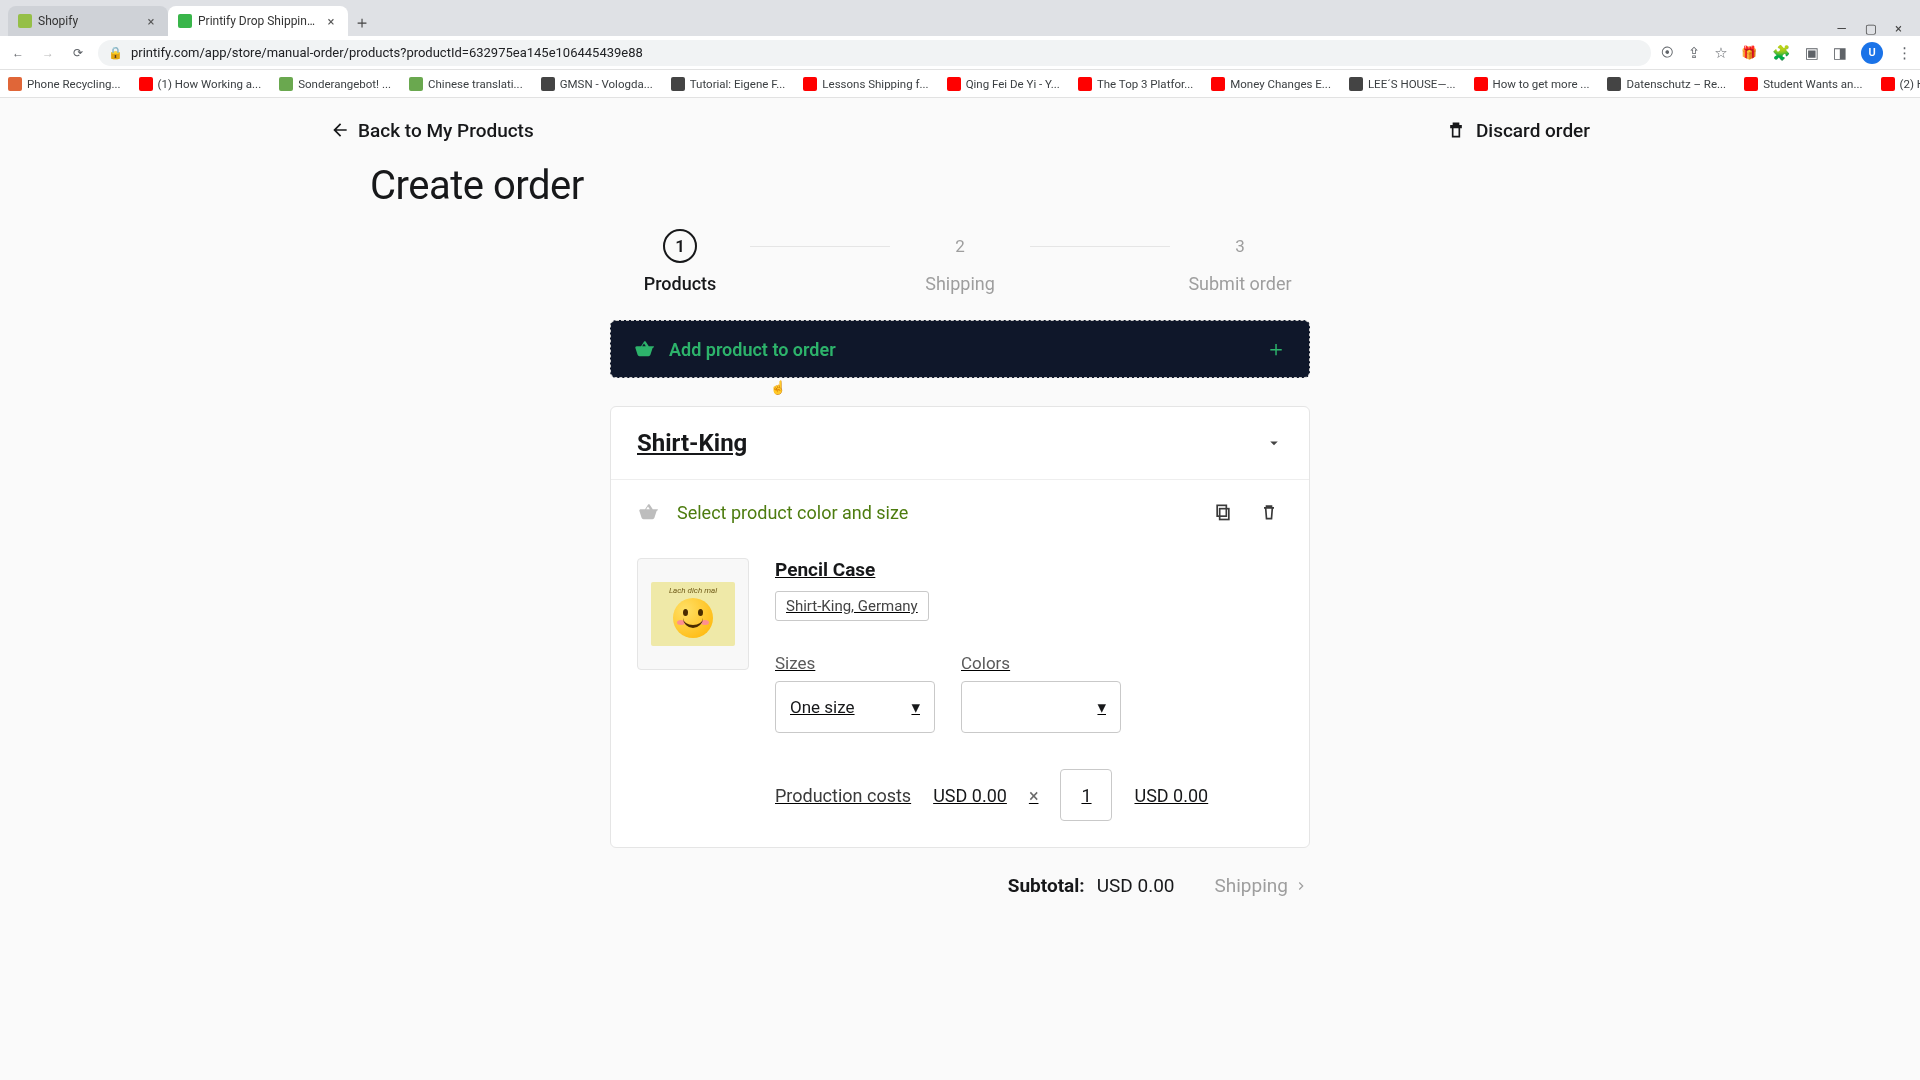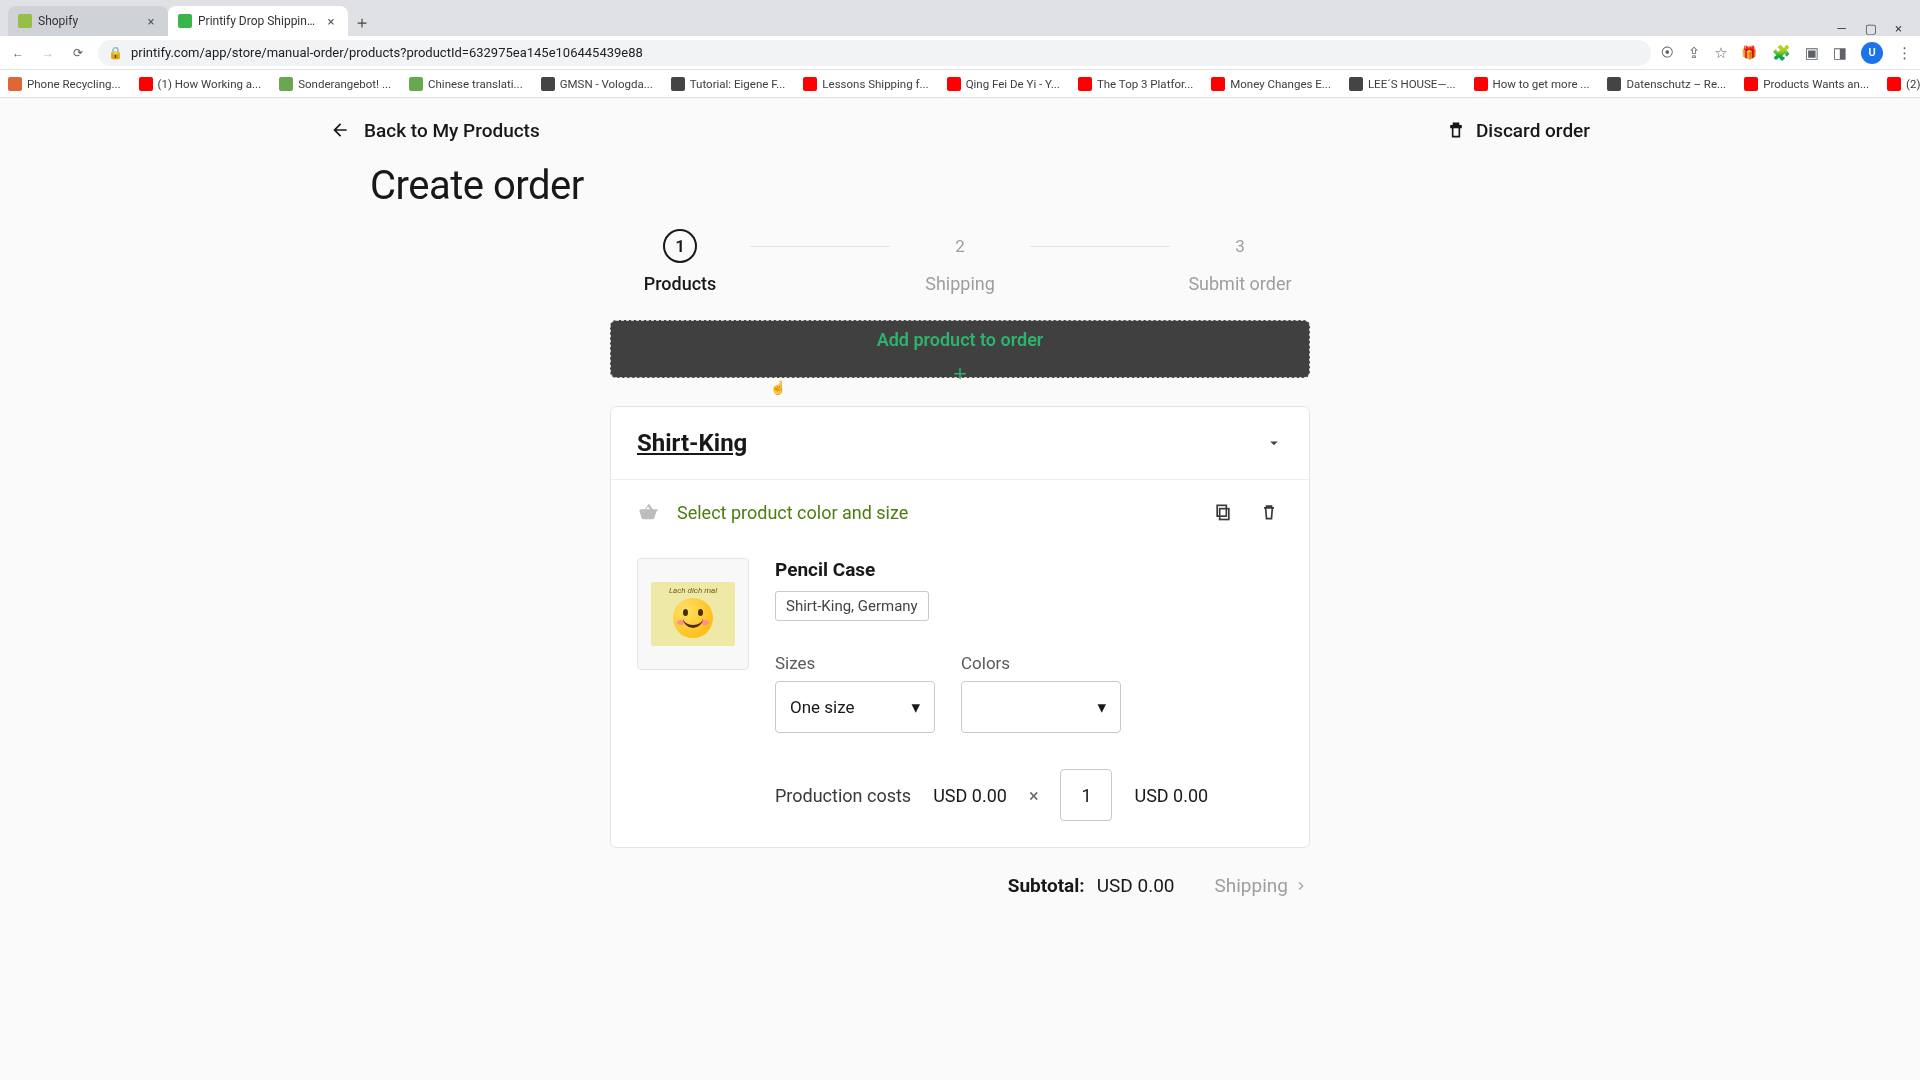--- a/index.html
+++ b/index.html
@@ -197,7 +197,7 @@
       </div>
       <div class="bookmark">
         <span class="bfav" style="background: rgb(255, 0, 0);"></span>
-        <span>Products Wants an...</span>
+        <span>Student Wants an...</span>
       </div>
       <div class="bookmark">
         <span class="bfav" style="background: rgb(255, 0, 0);"></span>

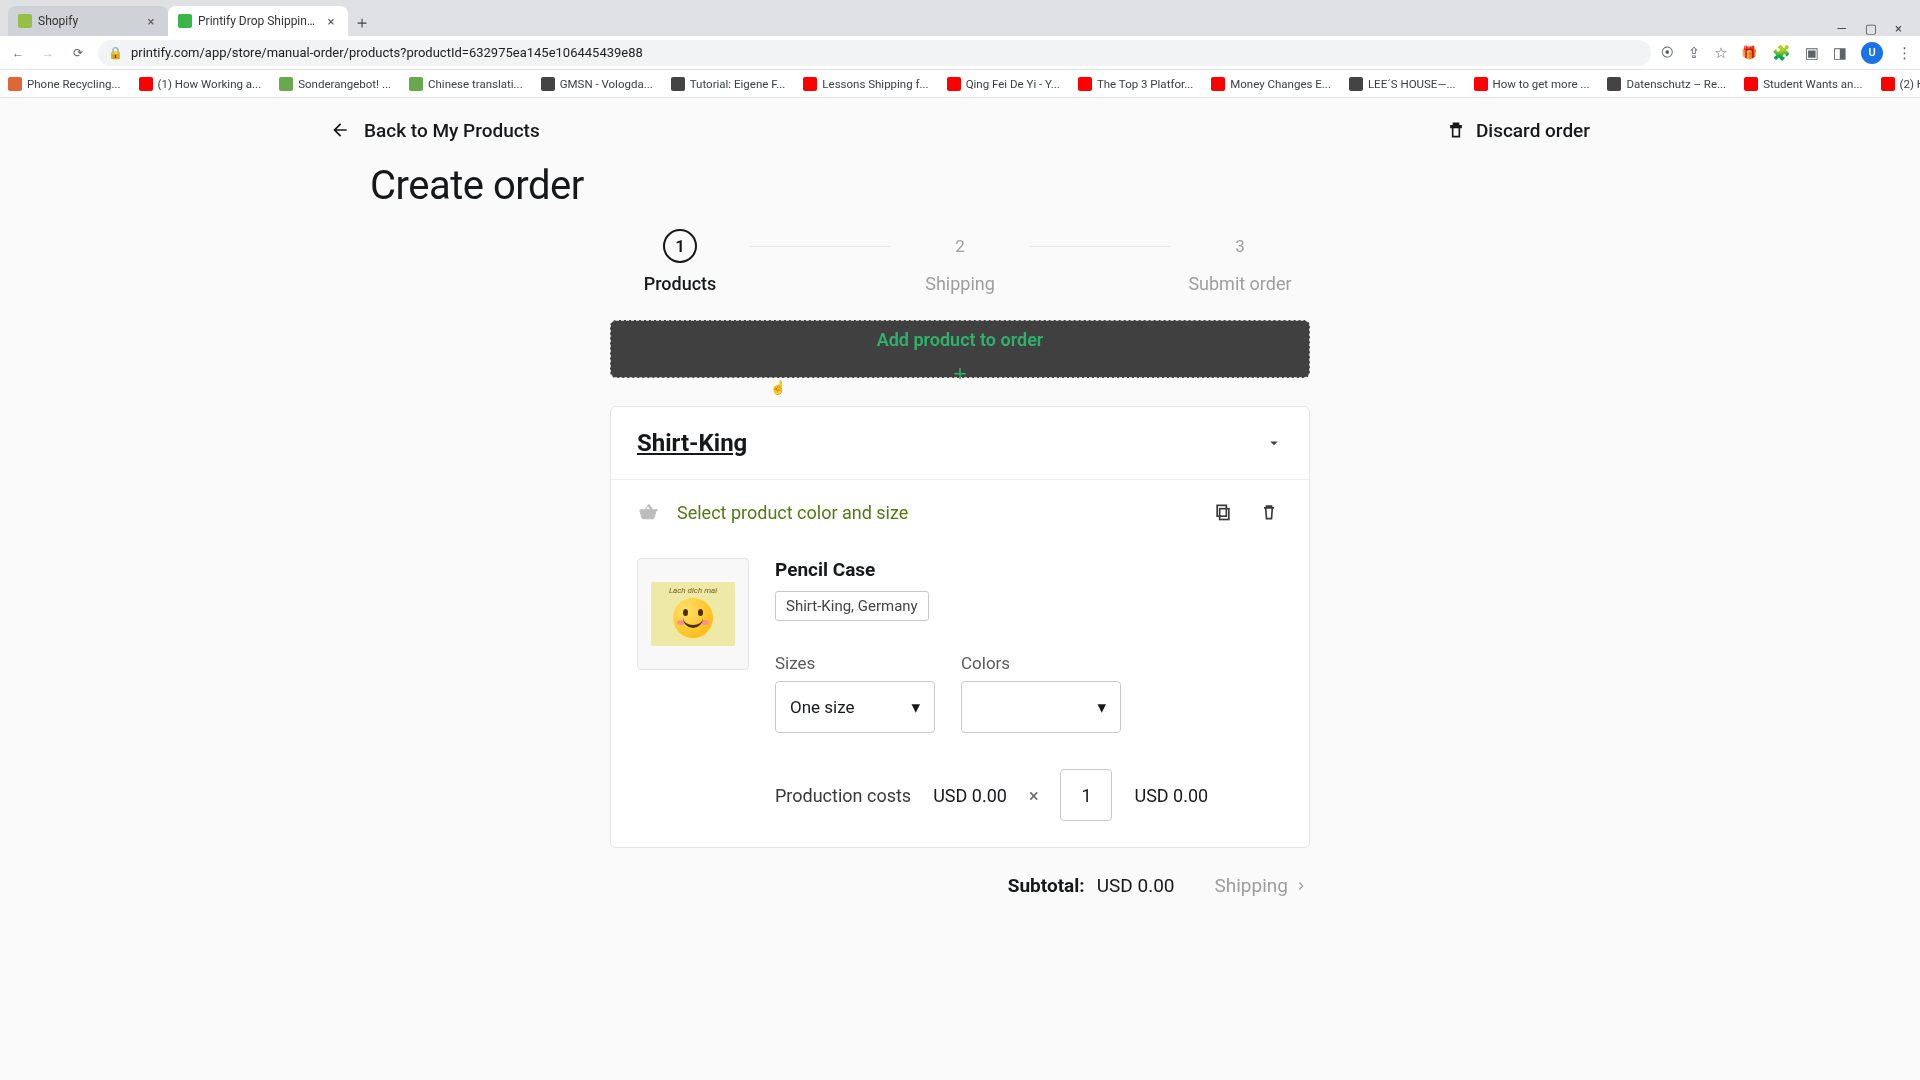--- a/index.html
+++ b/index.html
@@ -31,7 +31,7 @@
 .page { flex: 1; background: #fafafa; overflow: auto; }
 .page-inner { width: 1180px; margin: 0 auto; padding: 10px 0 40px 0; }
 .header-row { display: flex; align-items: center; justify-content: space-between; height: 48px; width: 100%; padding: 0 0 4px 0; }
-.back-link { display: flex; align-items: center; gap: 14px; color: #17181a; font-size: 19px; font-weight: 500; }
+.back-link { display: flex; align-items: center; gap: 8px; color: #17181a; font-size: 19px; font-weight: 500; }
 .discard { display: flex; align-items: center; gap: 10px; color: #17181a; font-size: 19px; font-weight: 500; }
 h1.page-title { font-size: 40px; font-weight: 400; color: #17181a; margin: 6px 0 20px 0; letter-spacing: -0.5px; }
 

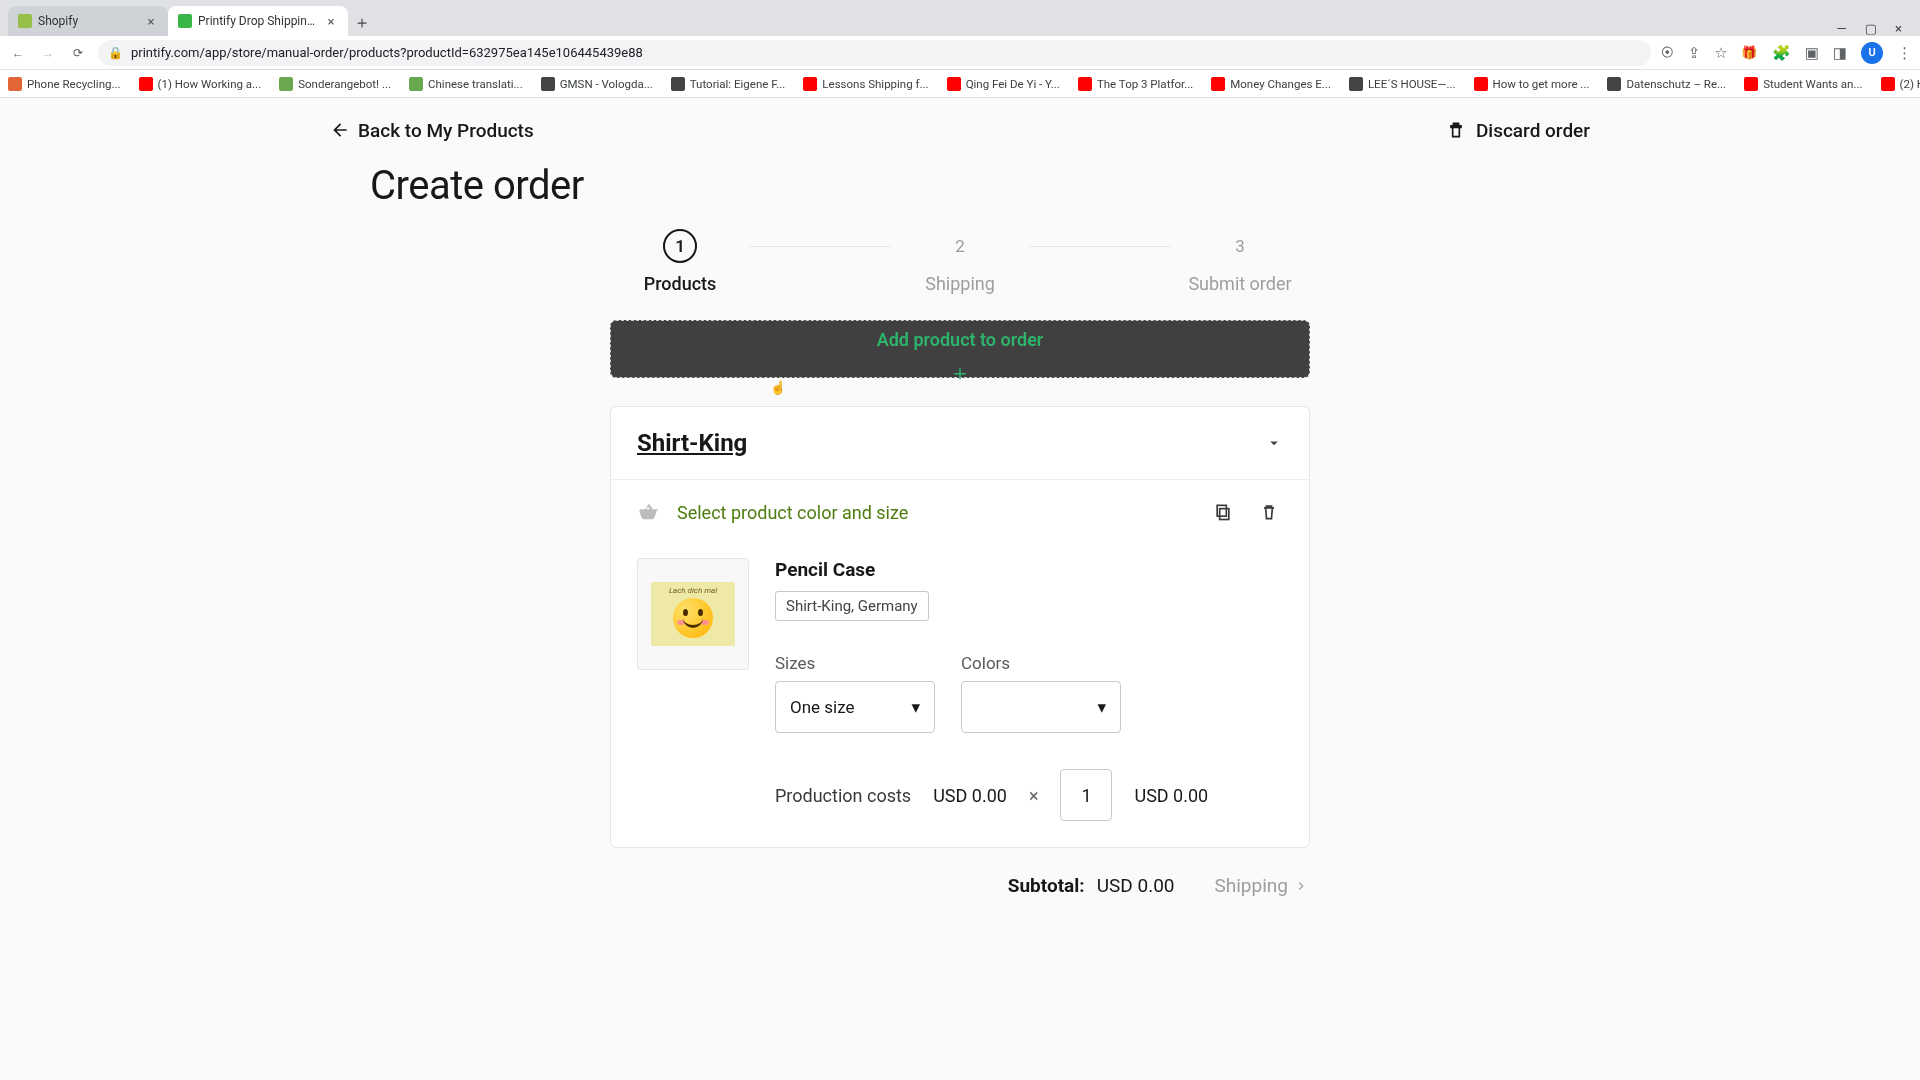--- a/index.html
+++ b/index.html
@@ -47,7 +47,7 @@
 
 .center-col { width: 700px; margin: 0 auto; }
 
-.add-product { border: 1.5px dashed #cfcfcf; border-radius: 6px; height: 58px; display: flex; align-items: center; padding: 0 22px; gap: 8px; background: #404040; margin-bottom: 28px; flex-direction: column; }
+.add-product { border: 1.5px dashed #cfcfcf; border-radius: 6px; height: 58px; display: flex; align-items: center; padding: 0 22px; gap: 14px; background: #0f172a; margin-bottom: 28px; }
 .add-product .basket { color: #2db36b; }
 .add-product .label { color: #2db36b; font-size: 18px; font-weight: 600; flex: 1; }
 .add-product .plus { color: #2db36b; font-size: 22px; font-weight: 300; }

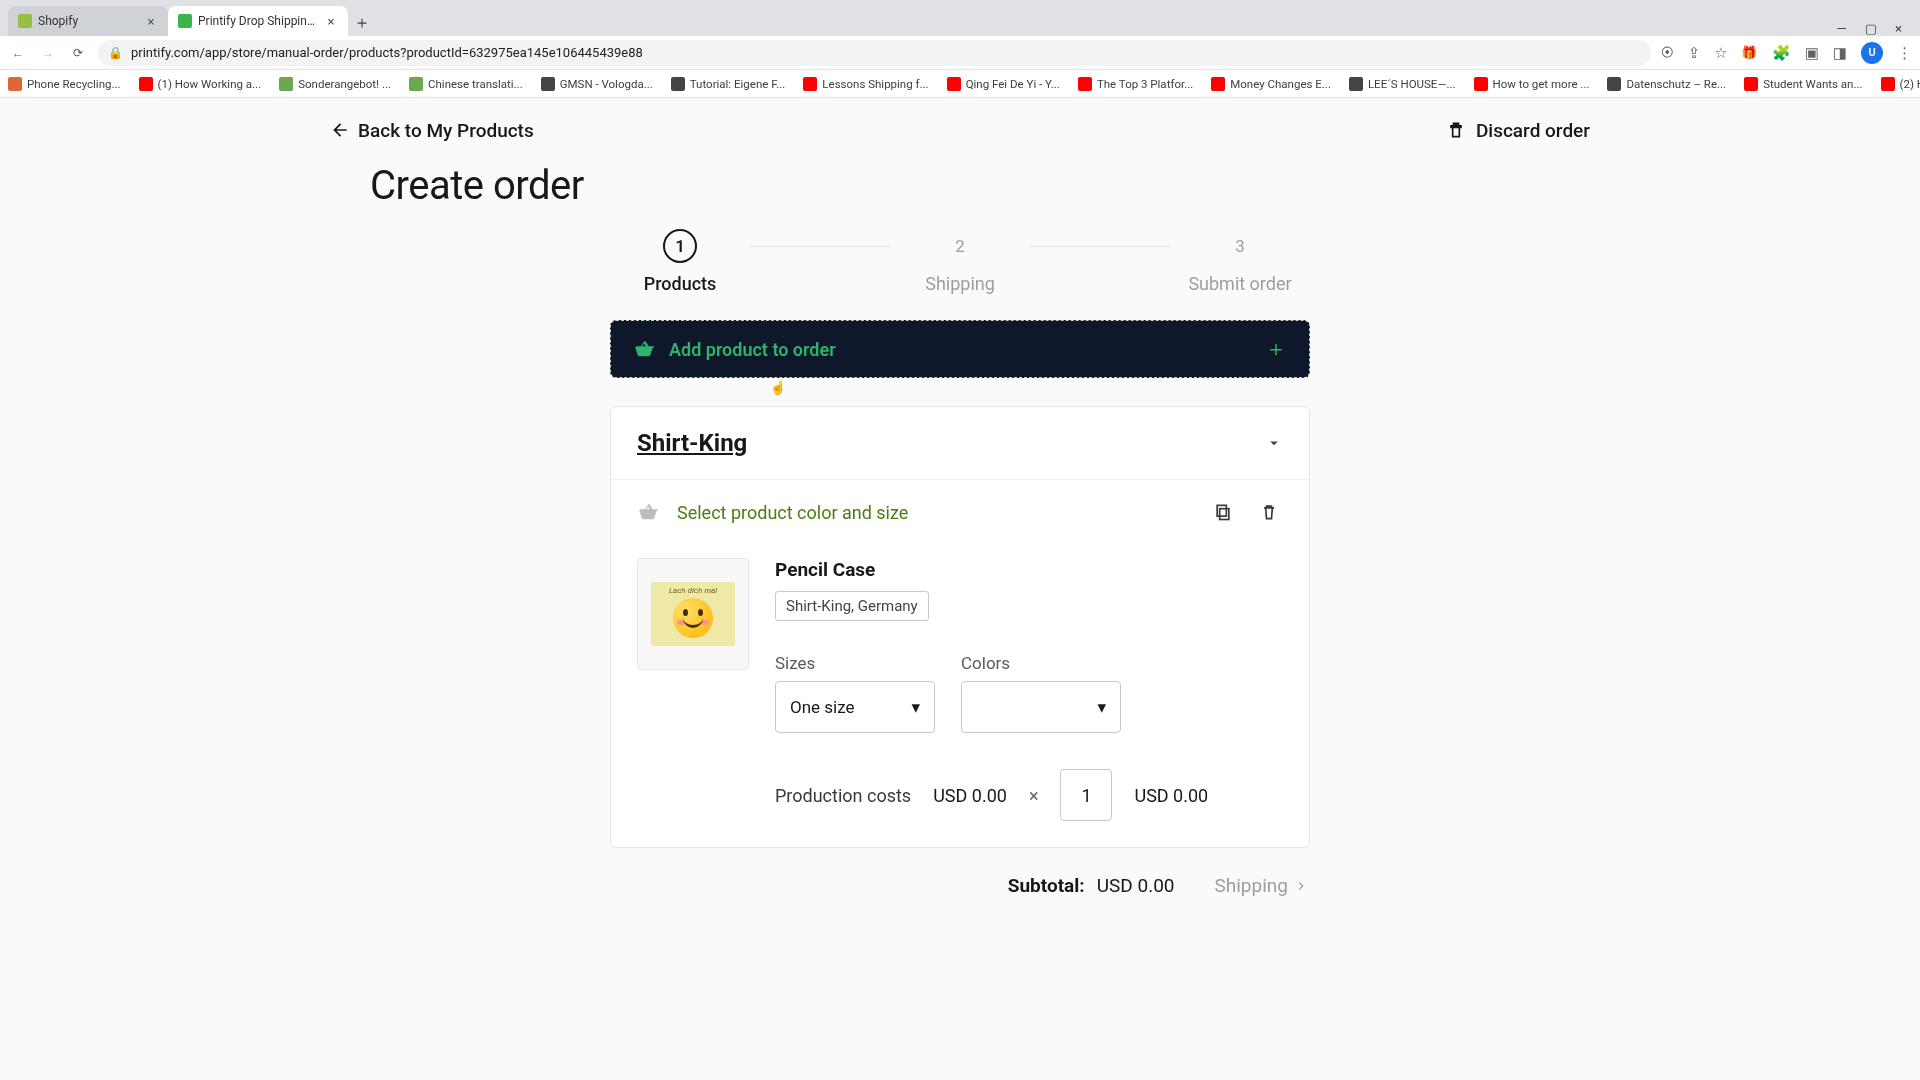--- a/index.html
+++ b/index.html
@@ -76,7 +76,7 @@
 .cheek-l, .cheek-r { position: absolute; width: 8px; height: 5px; background: #ff8f8f; border-radius: 50%; top: 22px; }
 .cheek-l { left: 4px; } .cheek-r { right: 4px; }
 
-.product-info { flex: 1; display: flex; flex-direction: column; gap: 10px; }
+.product-info { flex: 1; display: flex; flex-direction: column; gap: 10px; text-decoration: underline; }
 .product-name { font-size: 19px; font-weight: 700; color: #17181a; }
 .tag { display: inline-block; border: 1px solid #c9c9c9; border-radius: 3px; padding: 5px 10px; font-size: 15px; color: #444; width: fit-content; }
 

